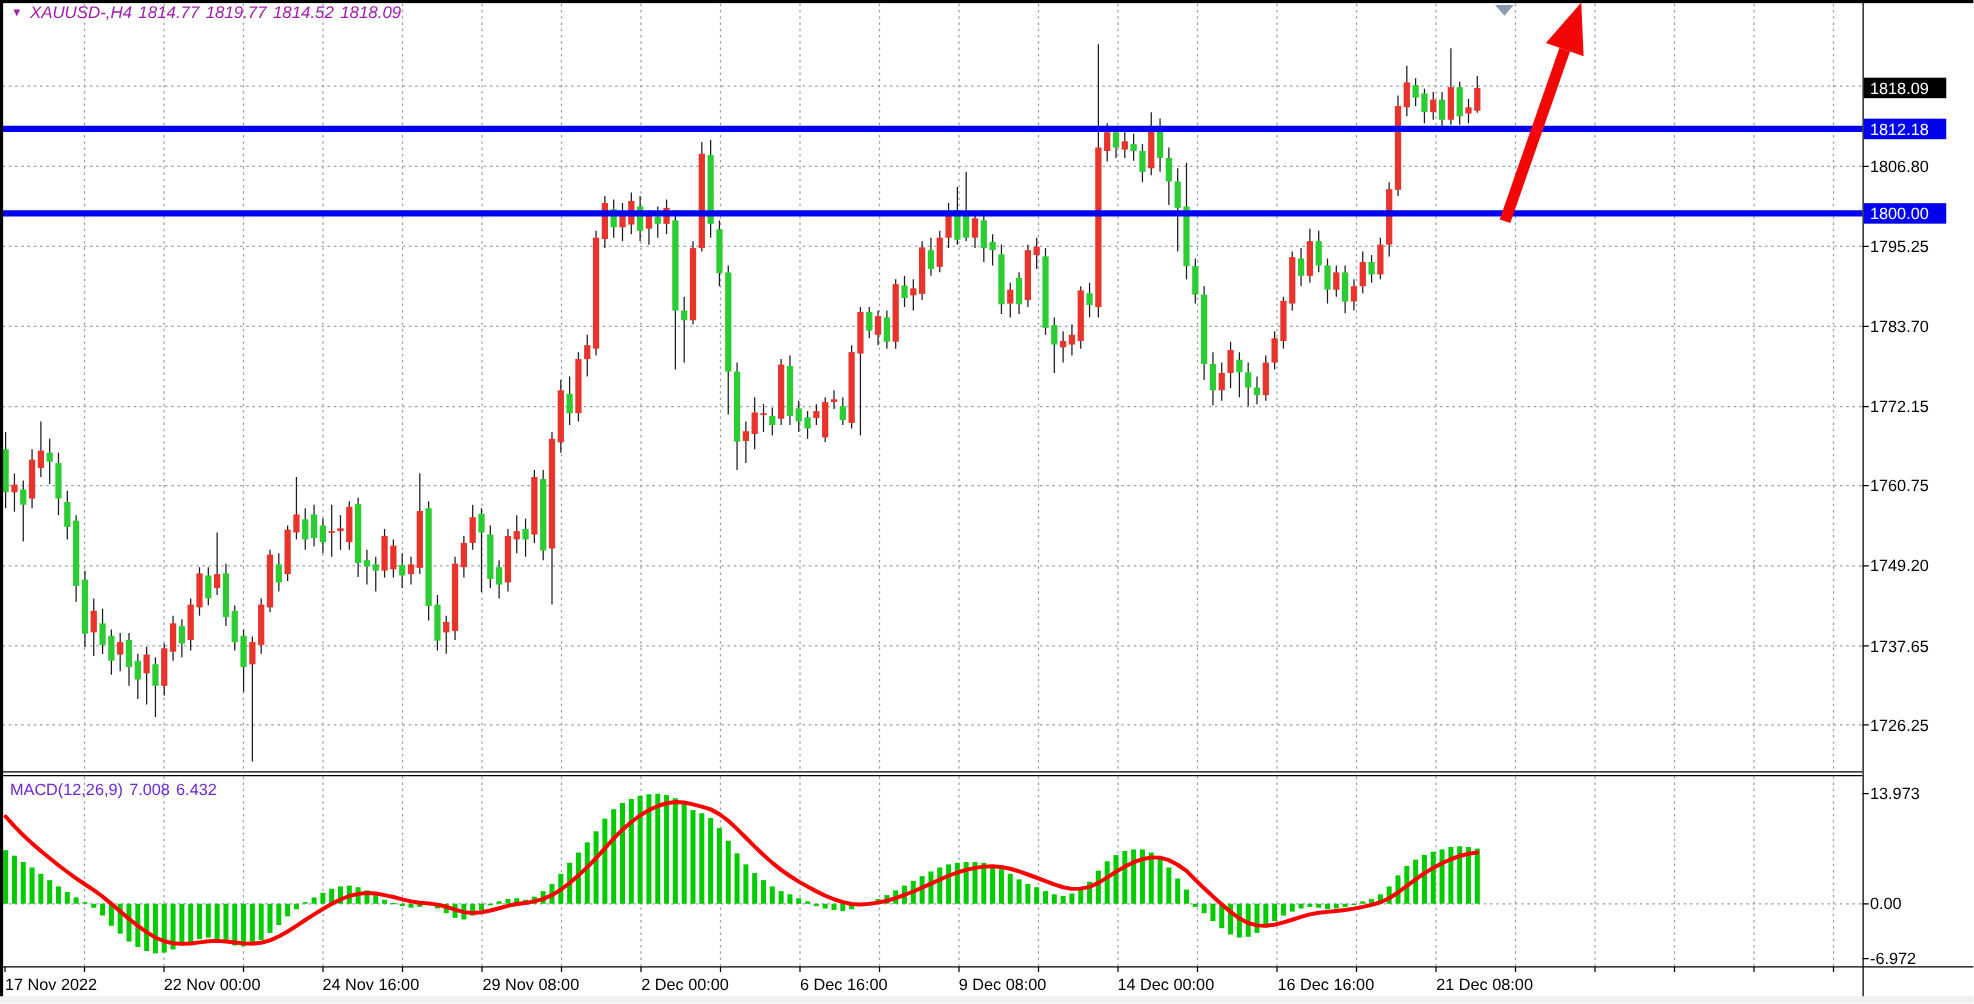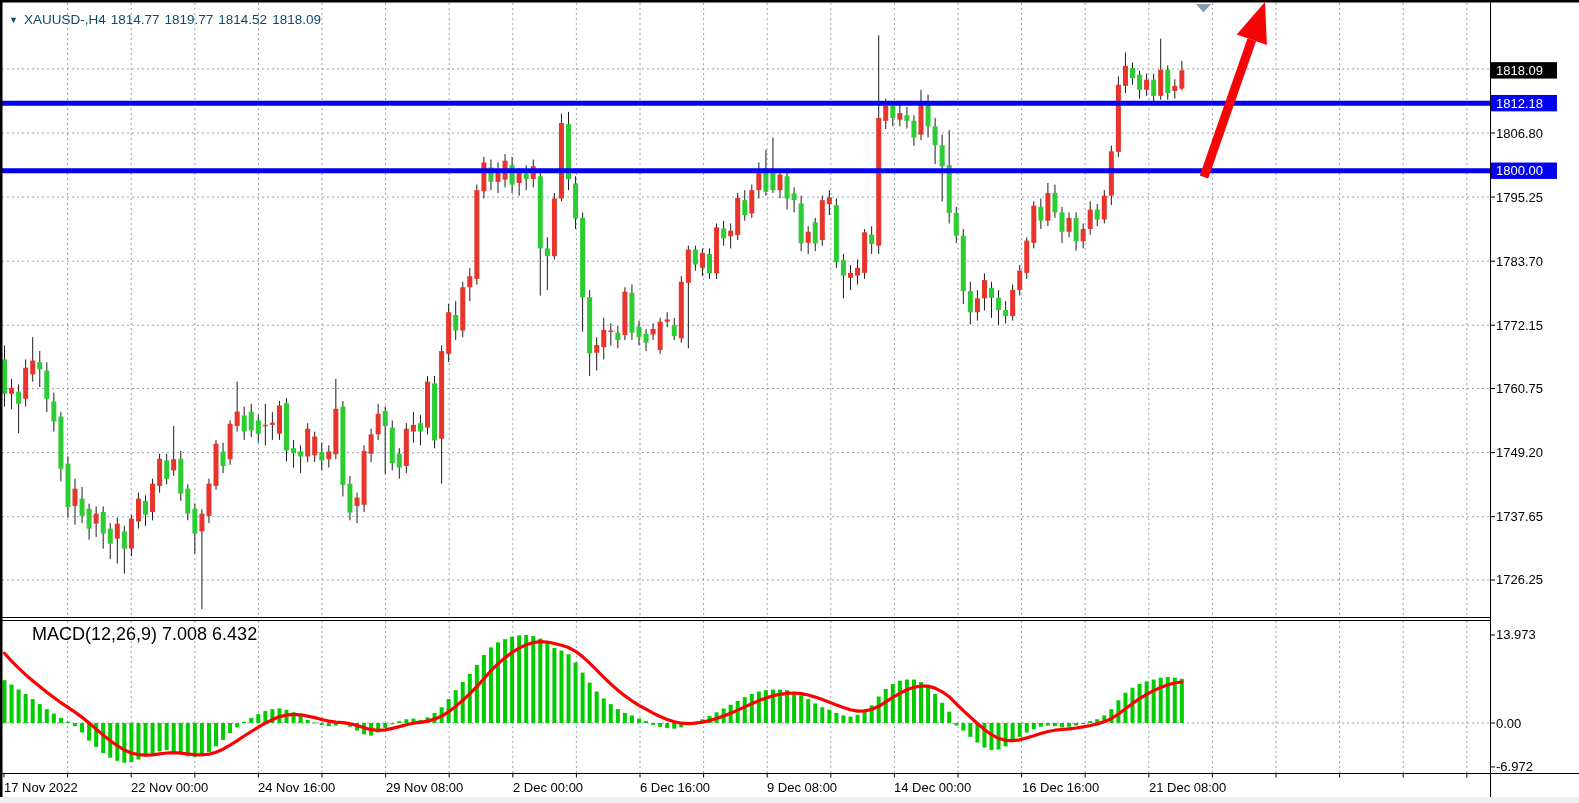--- a/index.html
+++ b/index.html
@@ -6,7 +6,7 @@
     font-family:"Liberation Sans",sans-serif;}
   #stage{position:relative;width:1579px;height:803px;background:#fff;}
   svg{position:absolute;left:0;top:0;}
-  .ohlc-header{position:absolute;left:9px;top:12px;font-size:13.5px;color:#0c4a6e;white-space:nowrap;z-index:5;}
+  .ohlc-header{position:absolute;left:9px;top:2px;font-size:13.5px;color:#a21caf;white-space:nowrap;z-index:5;font-style:italic;}
   .ohlc-header .tri{font-size:9px;position:relative;top:-1px;margin-right:6px;}
   .ohlc-header span{margin-right:5px;}
   .macd-label{position:absolute;left:8px;top:624px;font-size:18px;color:#000000;white-space:nowrap;z-index:5;margin-left:24px;}

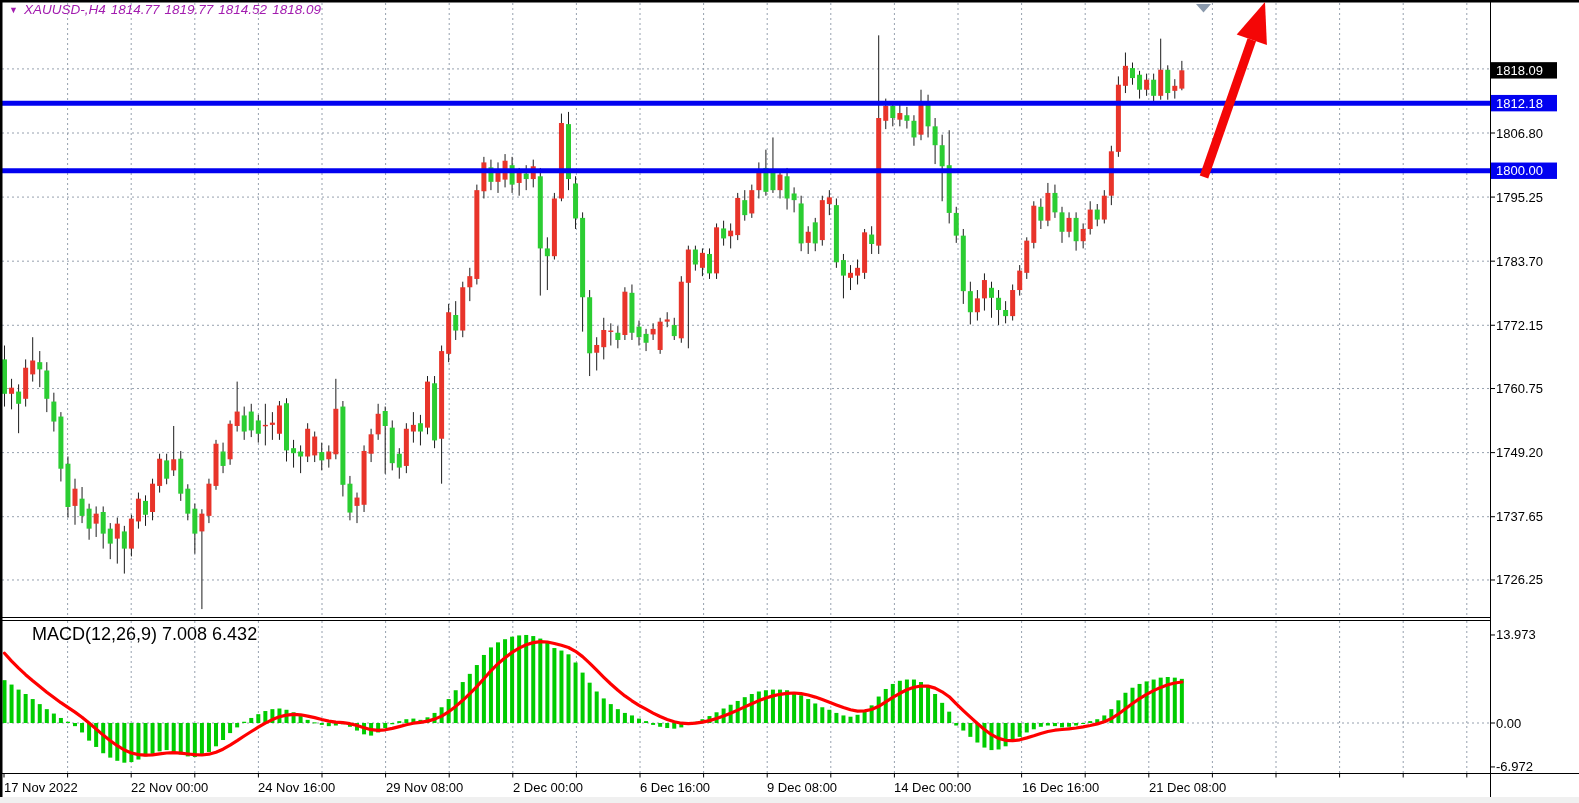--- a/index.html
+++ b/index.html
@@ -9,7 +9,7 @@
   .ohlc-header{position:absolute;left:9px;top:2px;font-size:13.5px;color:#a21caf;white-space:nowrap;z-index:5;font-style:italic;}
   .ohlc-header .tri{font-size:9px;position:relative;top:-1px;margin-right:6px;}
   .ohlc-header span{margin-right:5px;}
-  .macd-label{position:absolute;left:8px;top:624px;font-size:18px;color:#000000;white-space:nowrap;z-index:5;margin-left:24px;}
+  .macd-label{position:absolute;left:8px;top:624px;font-size:13px;color:#6d28d9;white-space:nowrap;z-index:5;}
   .macd-label span{margin-right:5px;}
 </style>
 </head>

